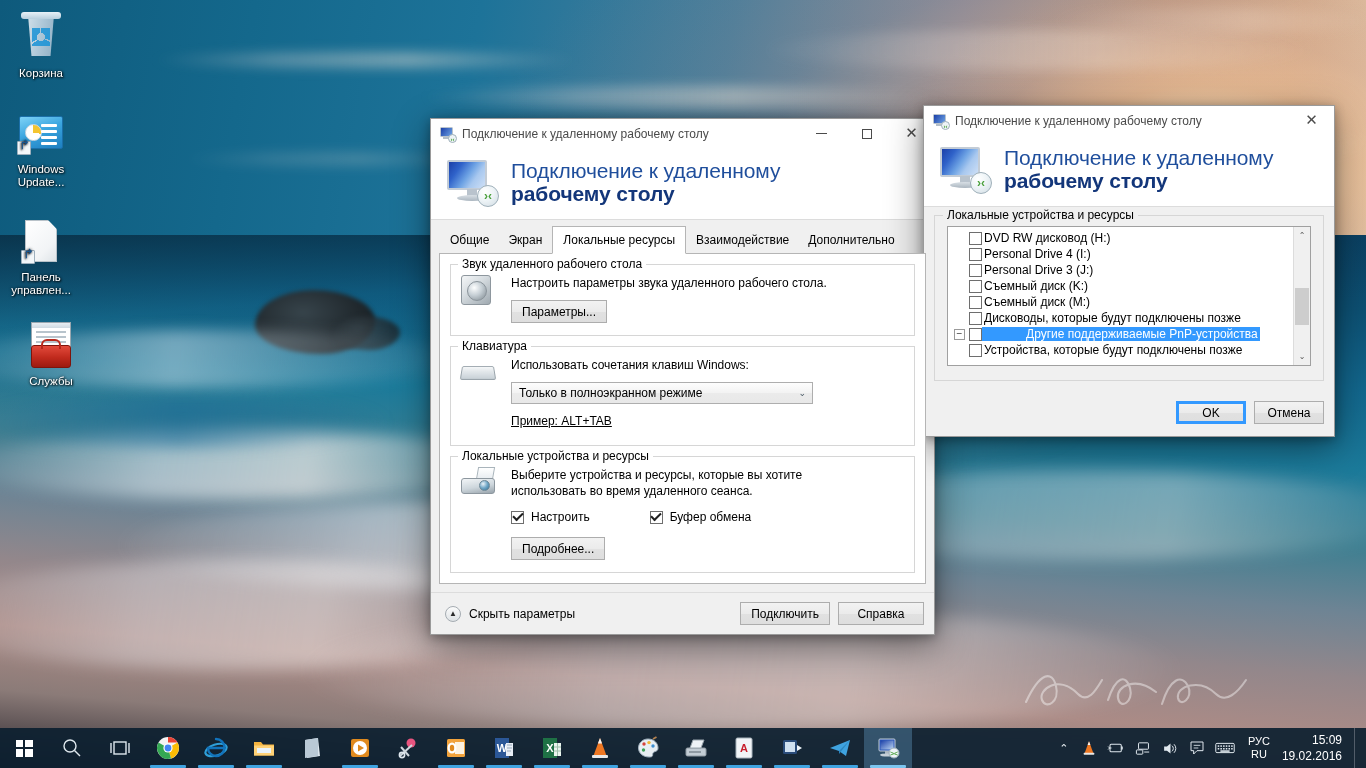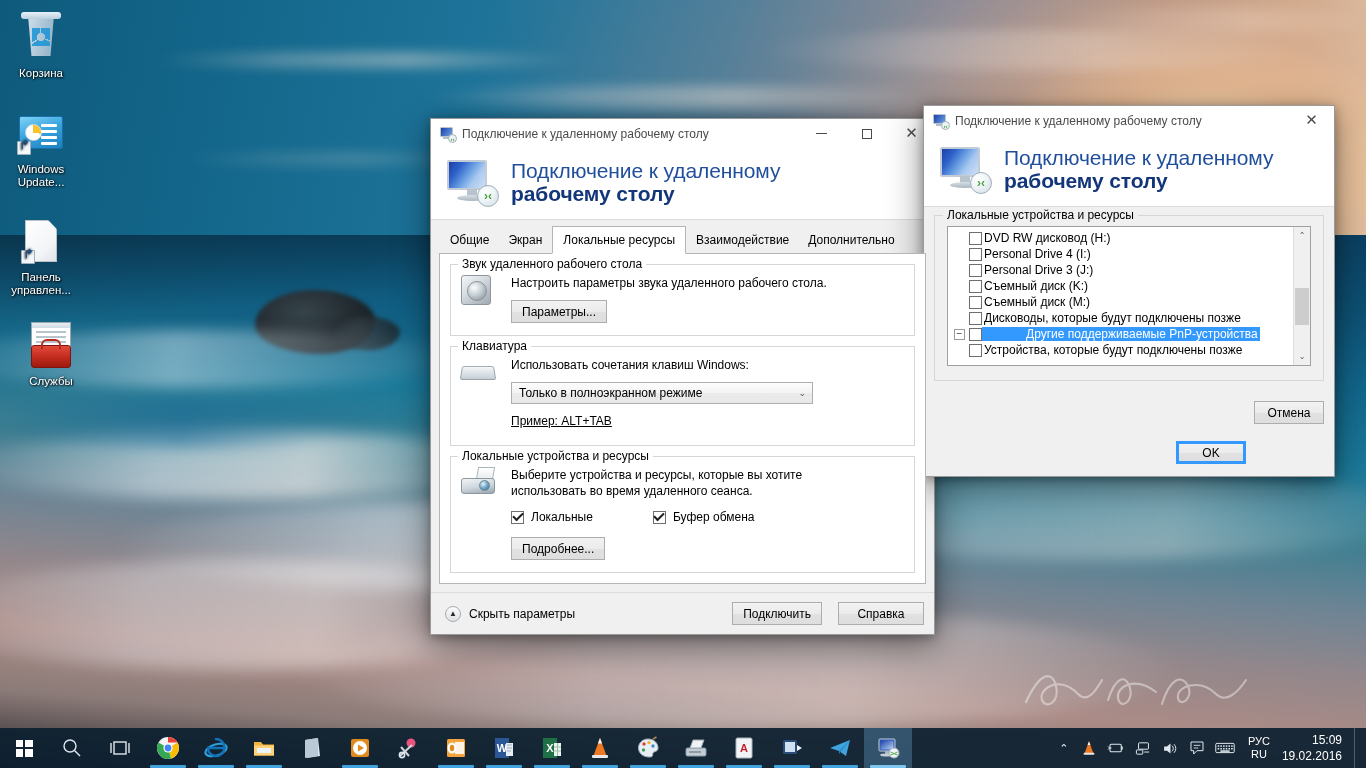--- a/index.html
+++ b/index.html
@@ -745,7 +745,7 @@
     </div>
 
     <div class="modal-footer">
-      <button class="btn focused" style="min-width:70px;margin-top:40px;">OK</button>
+      <button class="btn focused" style="min-width:70px;">OK</button>
       <button class="btn" style="min-width:70px;">Отмена</button>
     </div>
   </div>

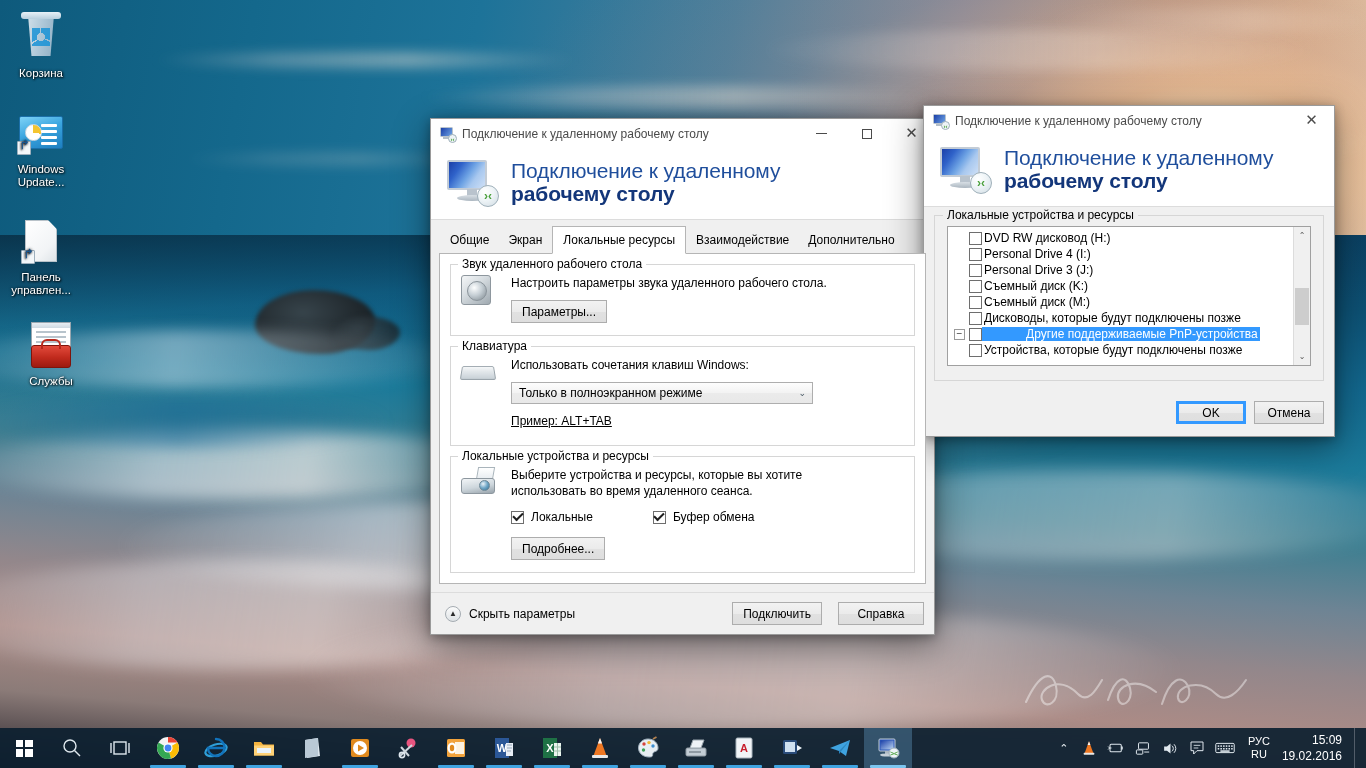--- a/index.html
+++ b/index.html
@@ -616,7 +616,7 @@
             <div style="display:flex; gap:60px; margin-bottom:13px;">
               <label class="cb checked">
                 <span class="box"></span>
-                <span>Локальные</span>
+                <span>Настроить</span>
               </label>
               <label class="cb checked">
                 <span class="box"></span>

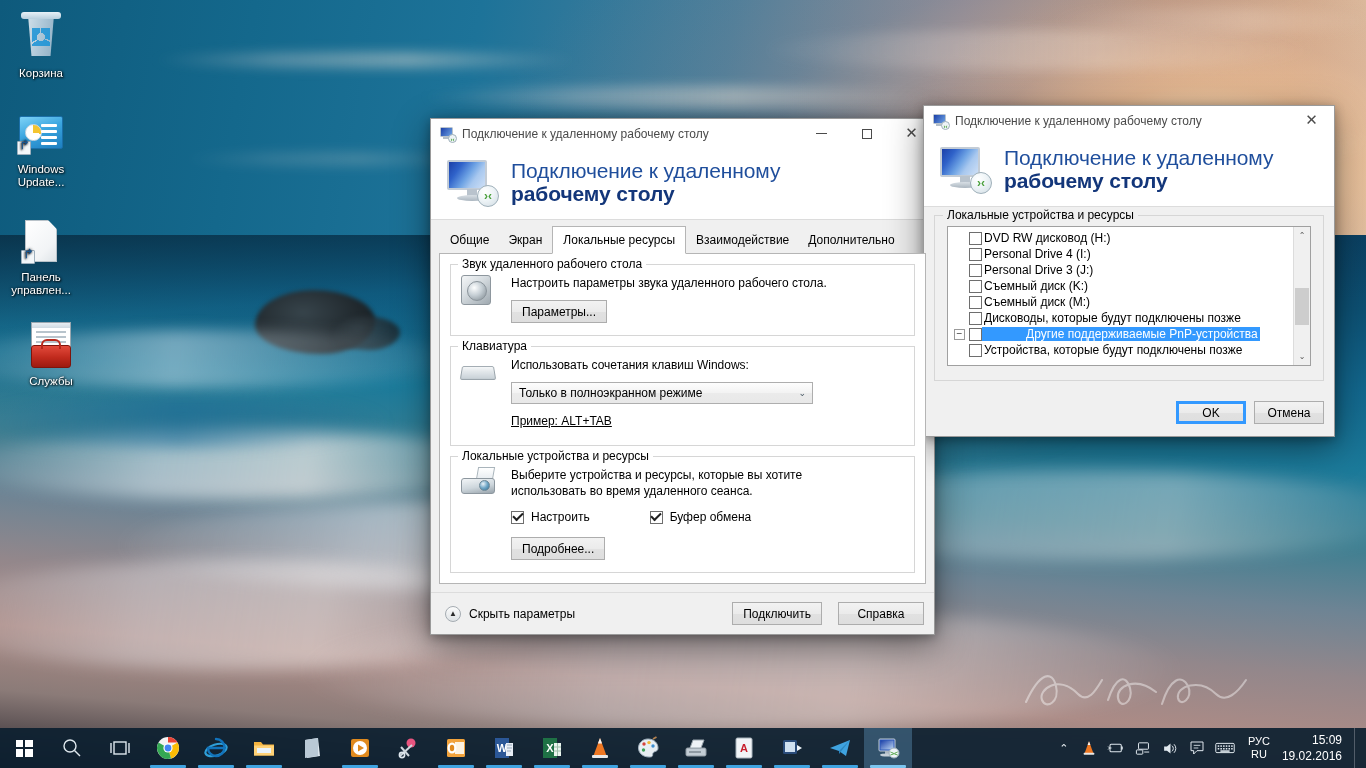--- a/index.html
+++ b/index.html
@@ -636,7 +636,7 @@
         <span>Скрыть параметры</span>
       </div>
       <div class="footer-spacer"></div>
-      <button class="btn" style="margin-right:16px;">Подключить</button>
+      <button class="btn" style="margin-right:8px;">Подключить</button>
       <button class="btn">Справка</button>
     </div>
   </div>

